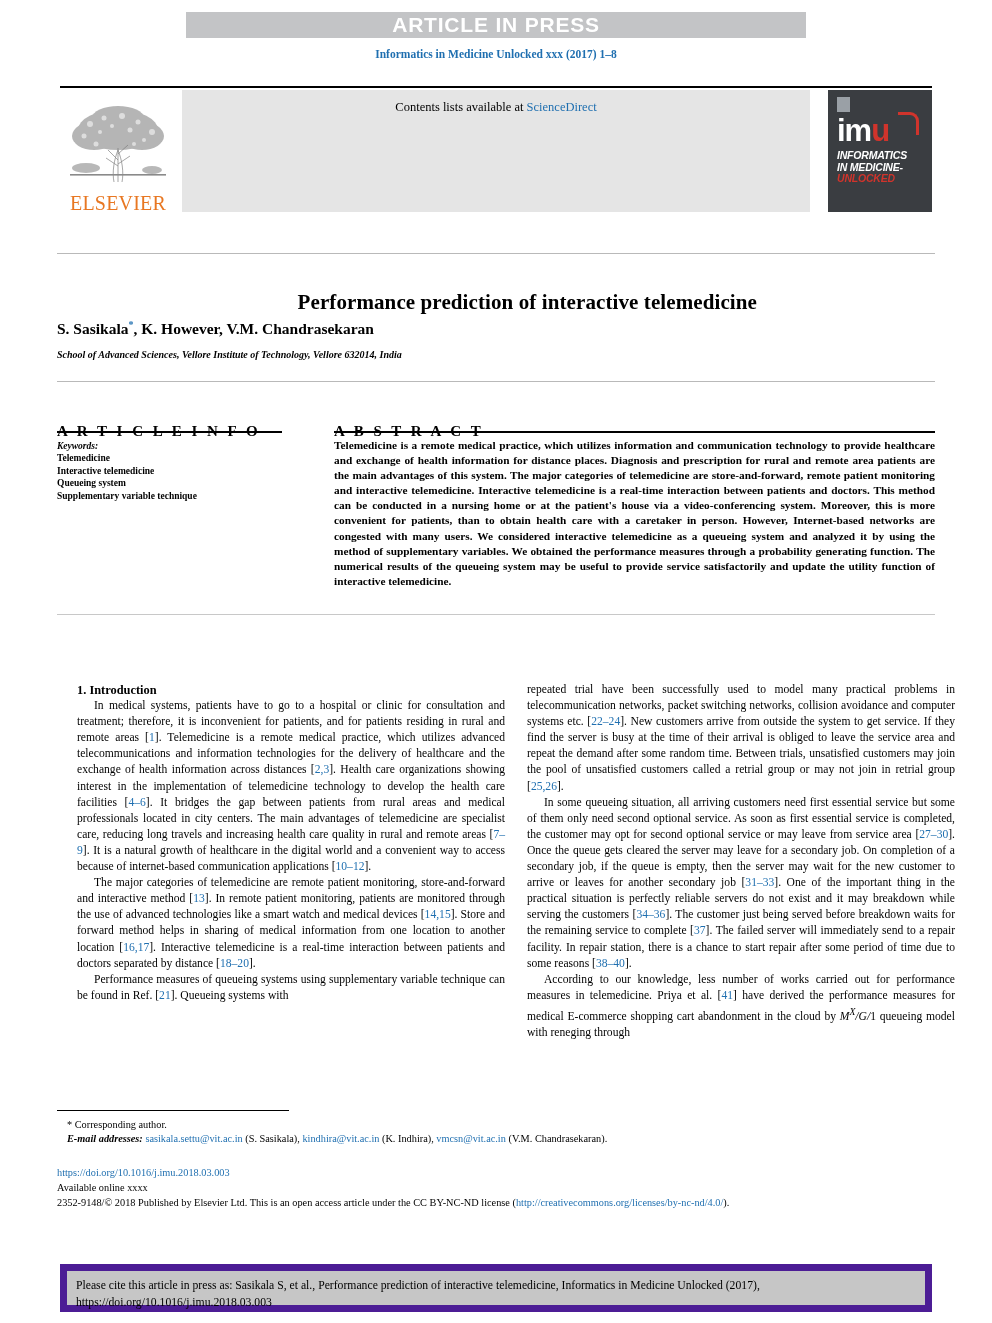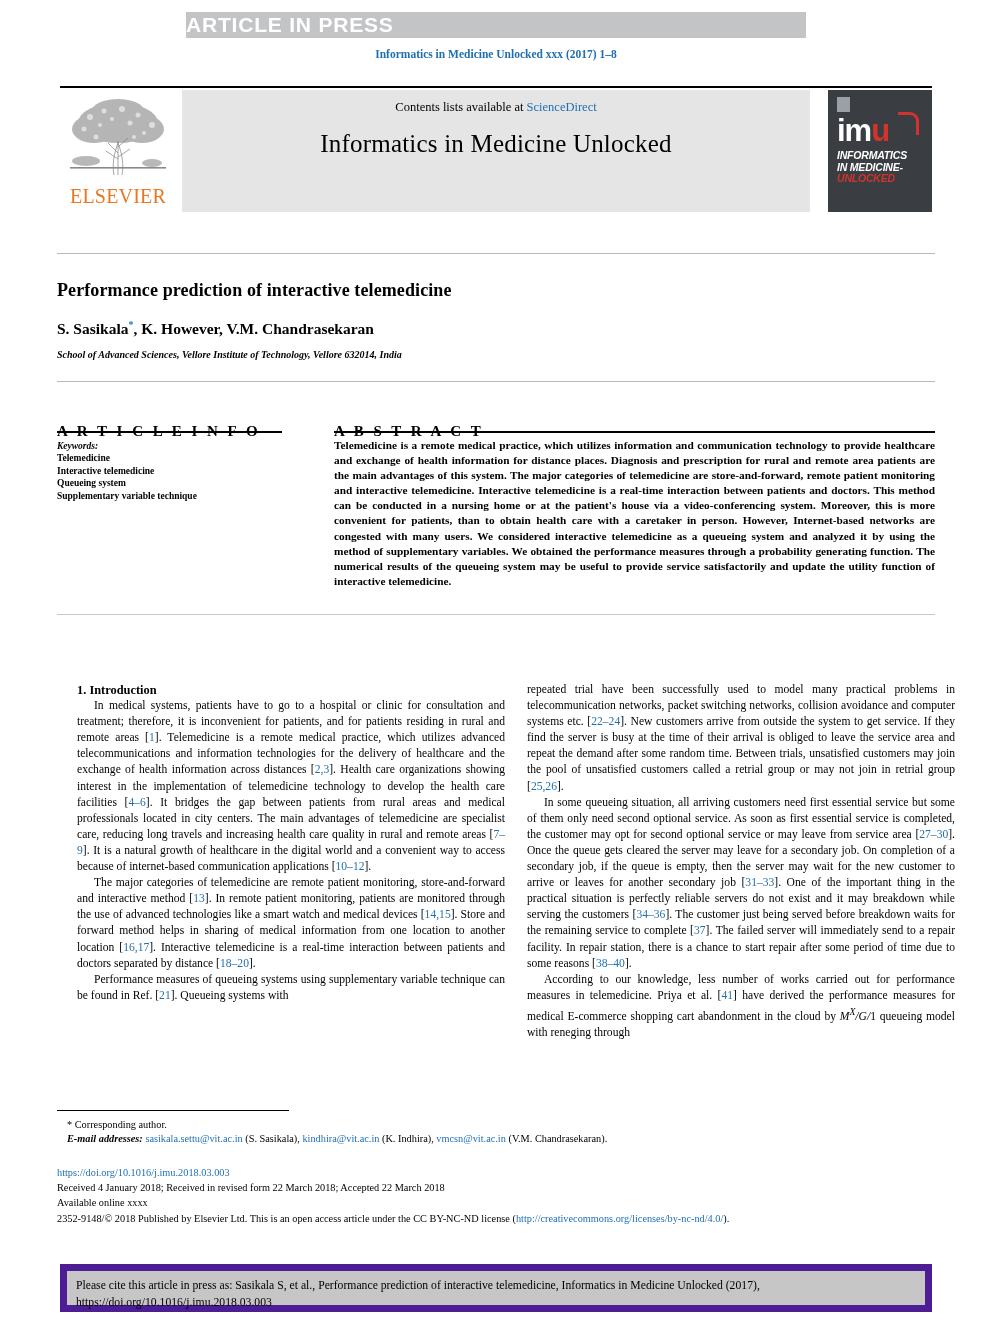--- a/index.html
+++ b/index.html
@@ -26,6 +26,7 @@
     background: #c3c4c6;
     display: flex;
     align-items: center;
+    justify-content: center;
   }
   .press-banner-text {
     color: #ffffff;

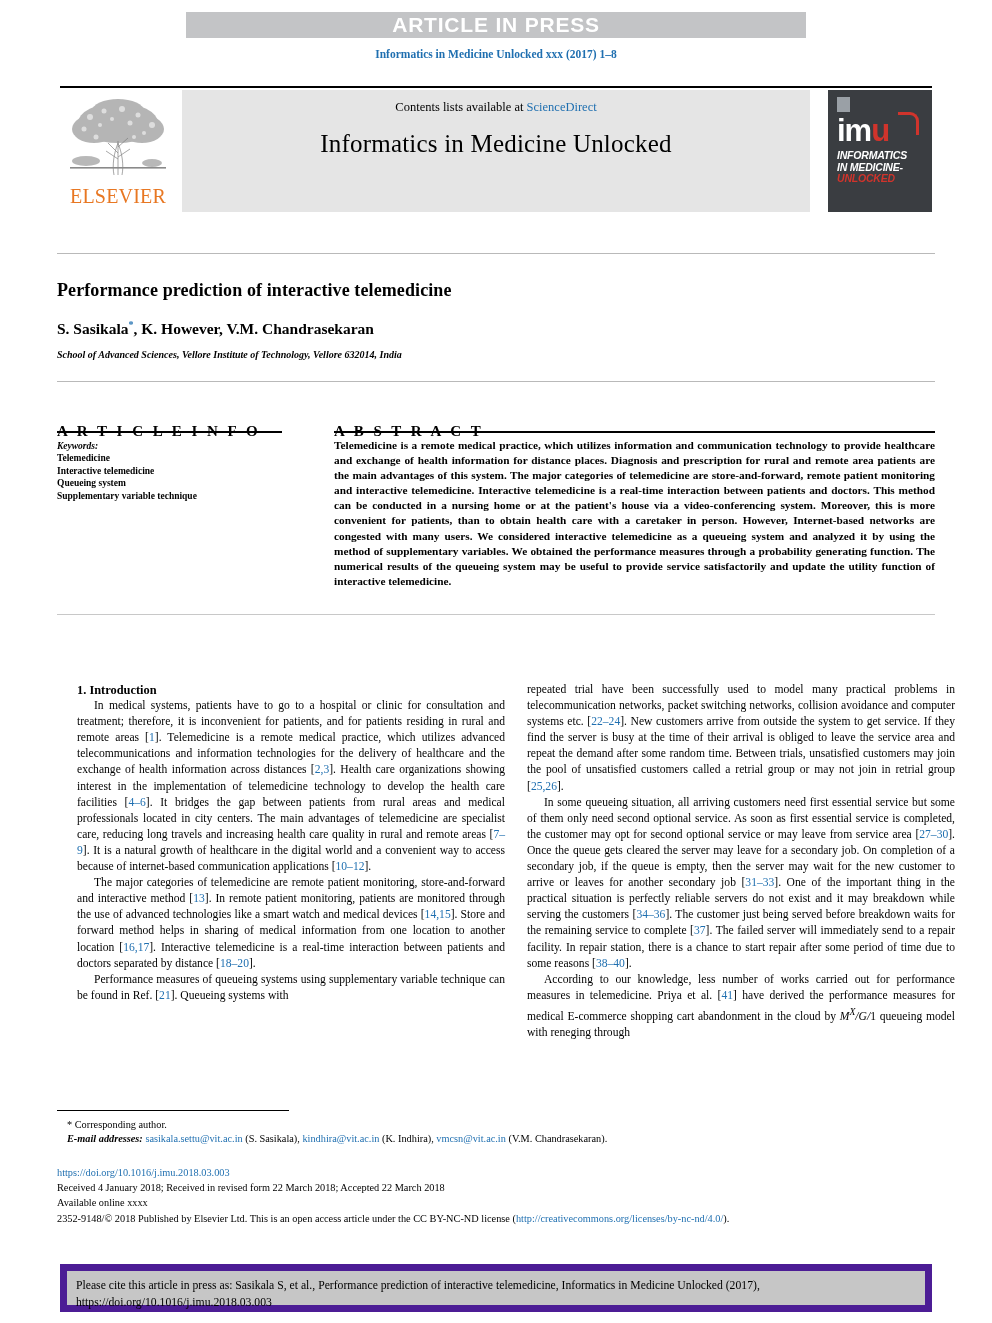--- a/index.html
+++ b/index.html
@@ -425,7 +425,6 @@
     <div class="contents-line">
       <span>Contents lists available at </span><a href="#">ScienceDirect</a>
     </div>
-    <div class="journal-name">Informatics in Medicine Unlocked</div>
   </div>
 
   <div class="imu-cover">

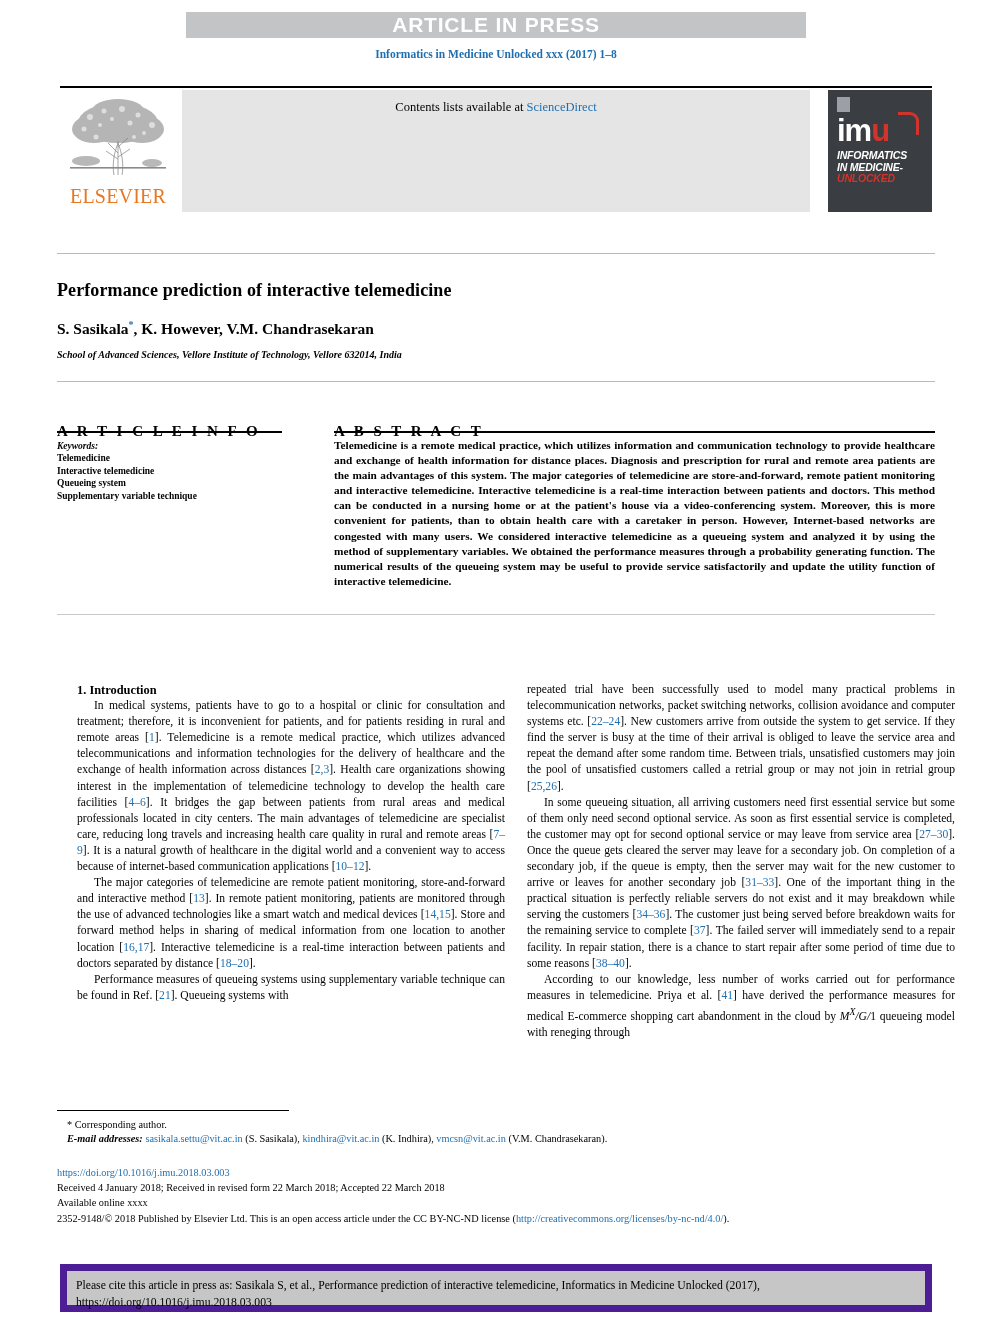--- a/index.html
+++ b/index.html
@@ -68,7 +68,7 @@
   .elsevier-logo {
     position: absolute;
     left: 0;
-    top: 7px;
+    top: 14px;
     width: 116px;
     height: 119px;
     box-sizing: border-box;

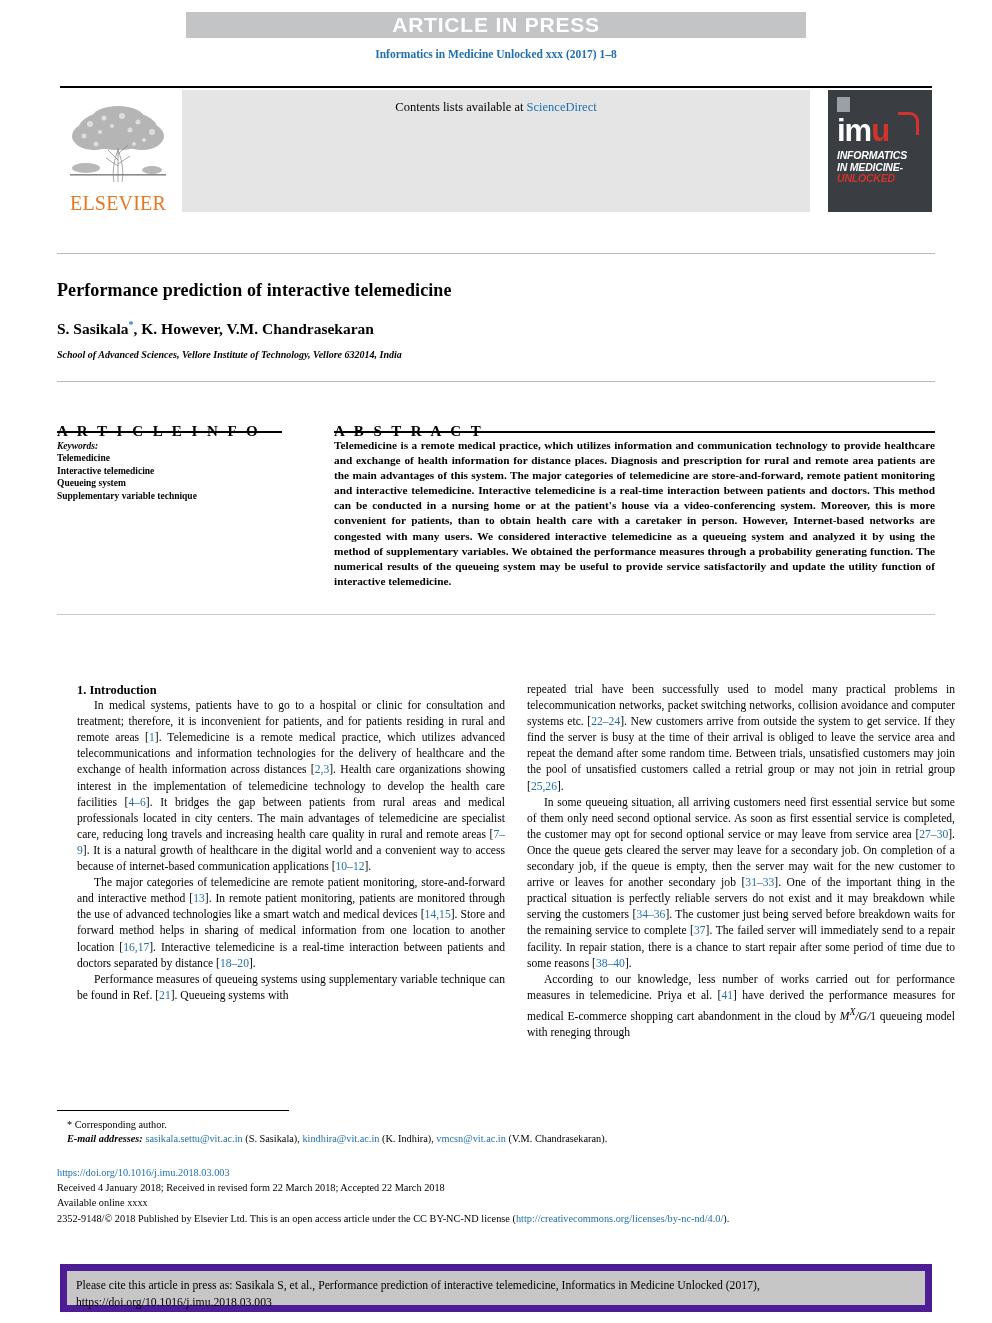--- a/index.html
+++ b/index.html
@@ -203,10 +203,11 @@
   .paper-title {
     position: absolute;
     left: 57px;
-    top: 268px;
+    top: 276px;
     width: 700px;
-    font-size: 18px;
+    font-size: 21px;
     letter-spacing: 0.1px;
+    text-align: right;
   }
   .authors {
     position: absolute;

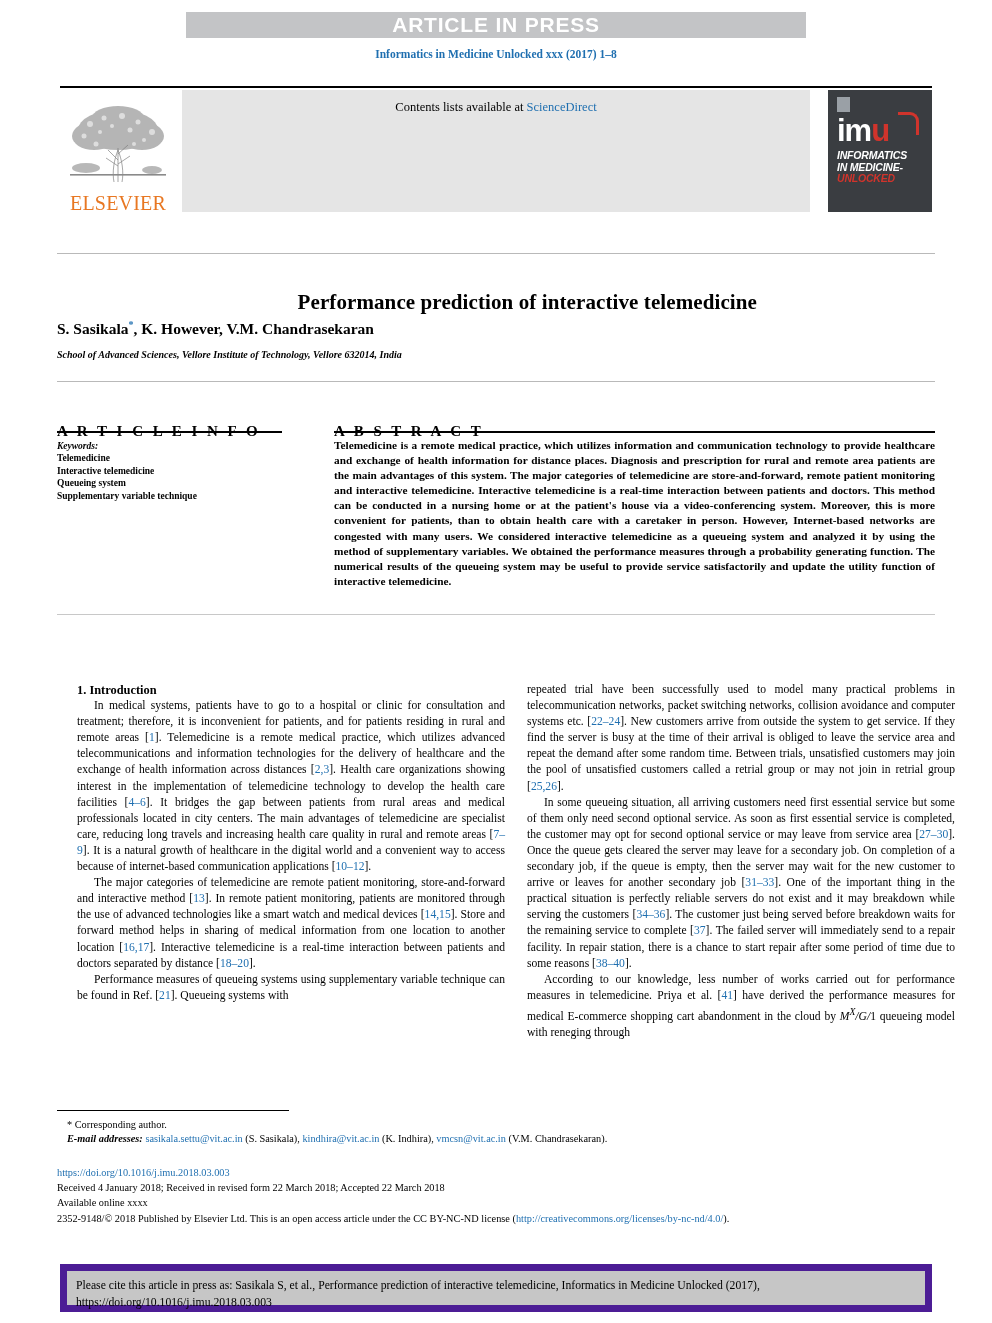--- a/index.html
+++ b/index.html
@@ -503,7 +503,6 @@
   <div class="doi-line">
     <a href="#">https://doi.org/10.1016/j.imu.2018.03.003</a>
   </div>
-  <div>Received 4 January 2018; Received in revised form 22 March 2018; Accepted 22 March 2018</div>
   <div>Available online xxxx</div>
   <div>
     <span>2352-9148/© 2018 Published by Elsevier Ltd. This is an open access article under the CC BY-NC-ND license (</span><a href="#">http://creativecommons.org/licenses/by-nc-nd/4.0/</a><span>).</span>

